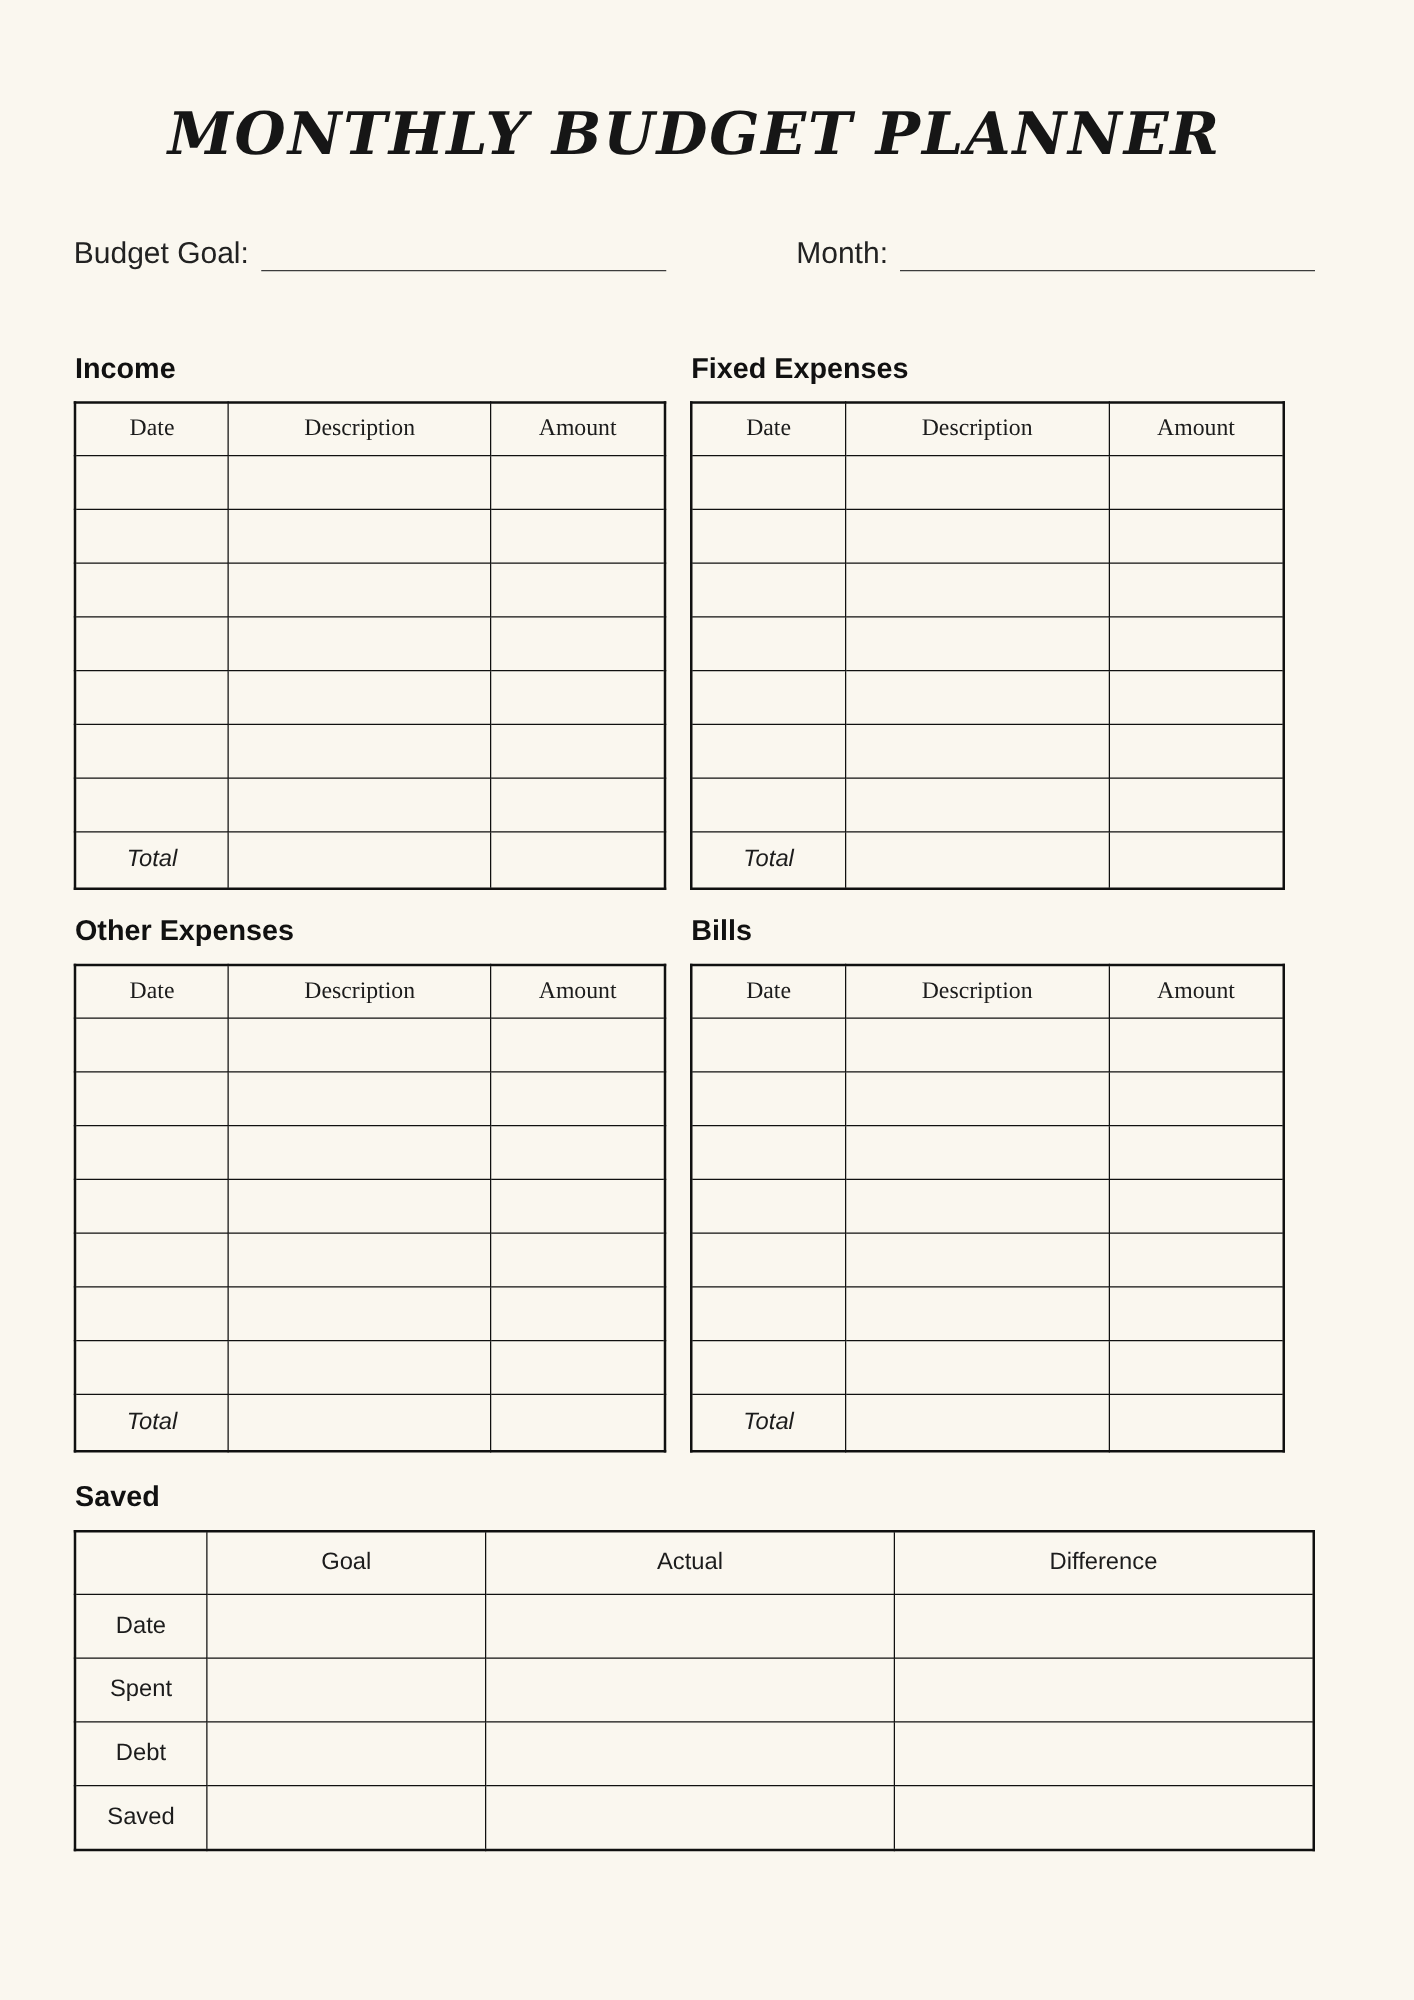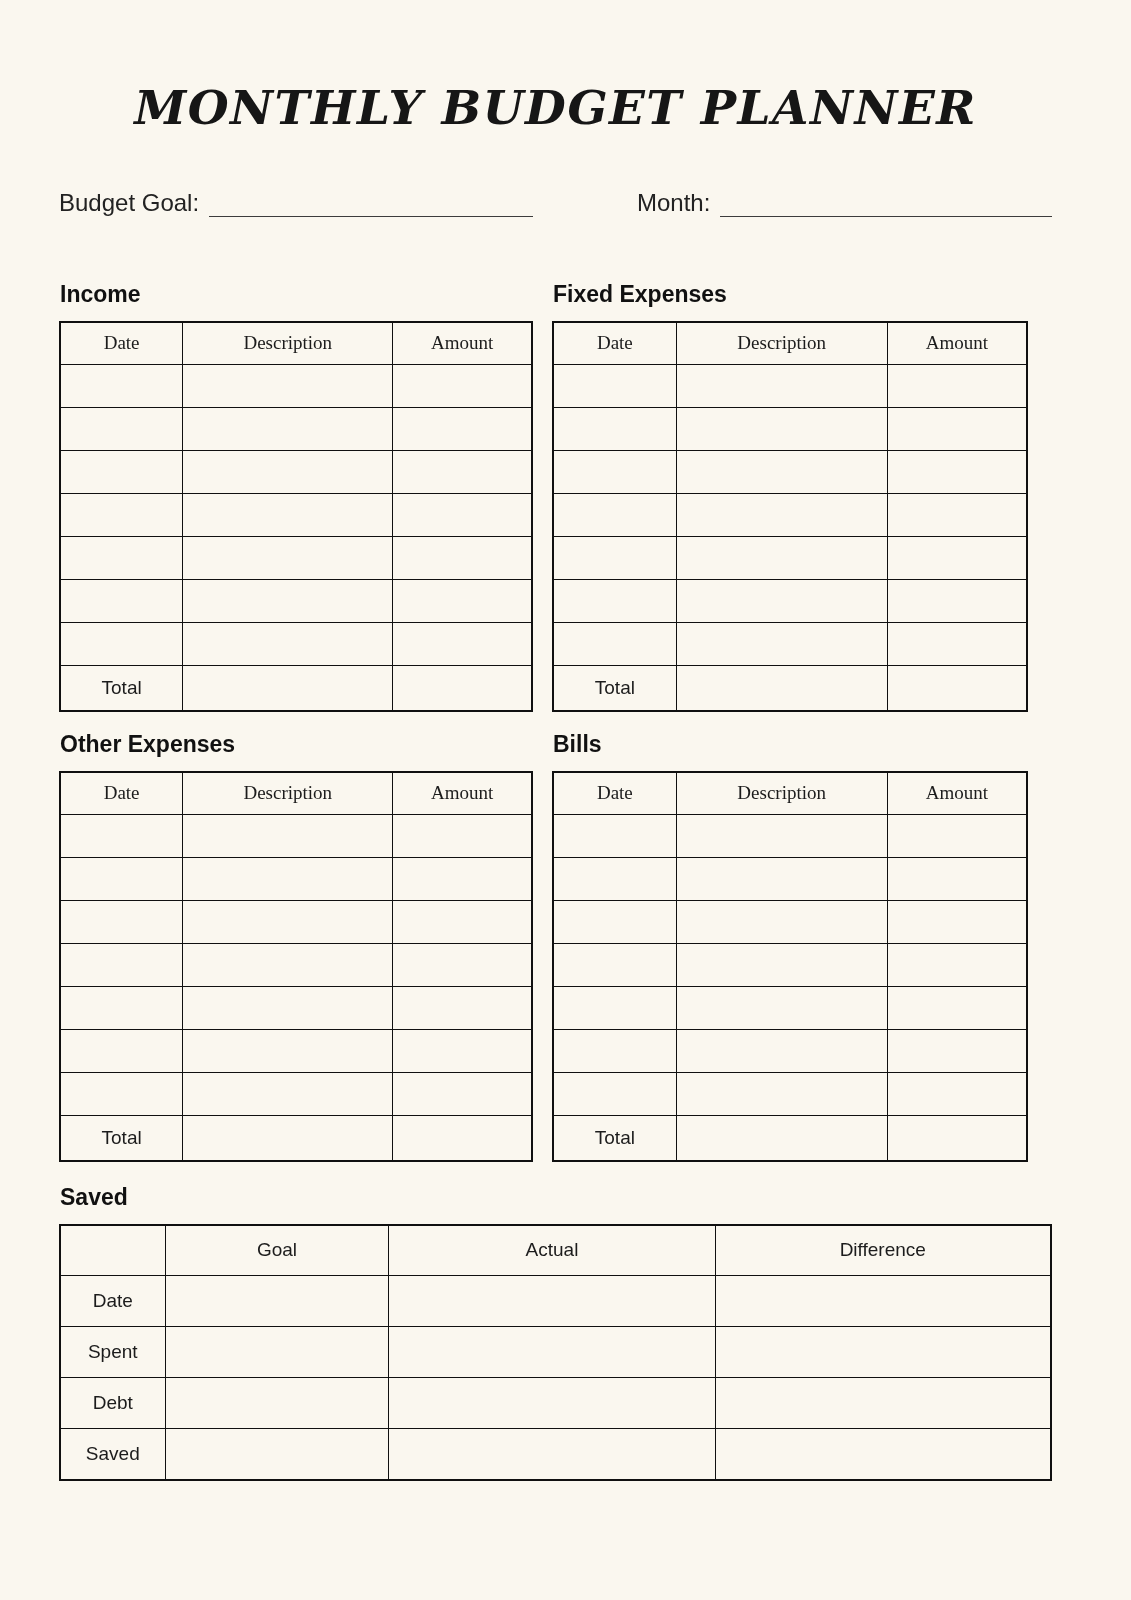--- a/index.html
+++ b/index.html
@@ -82,7 +82,7 @@
   }
   .budget-table th { height: 41px; font-family: Liberation Serif, serif; }
   .budget-table td { height: 42px; }
-  .budget-table .total-row td { height: 44px; }
+  .budget-table .total-row td { height: 44px; font-style: italic; }
   .col-date { width: 26%; }
   .col-desc { width: 44.5%; }
   .col-amt  { width: 29.5%; }

